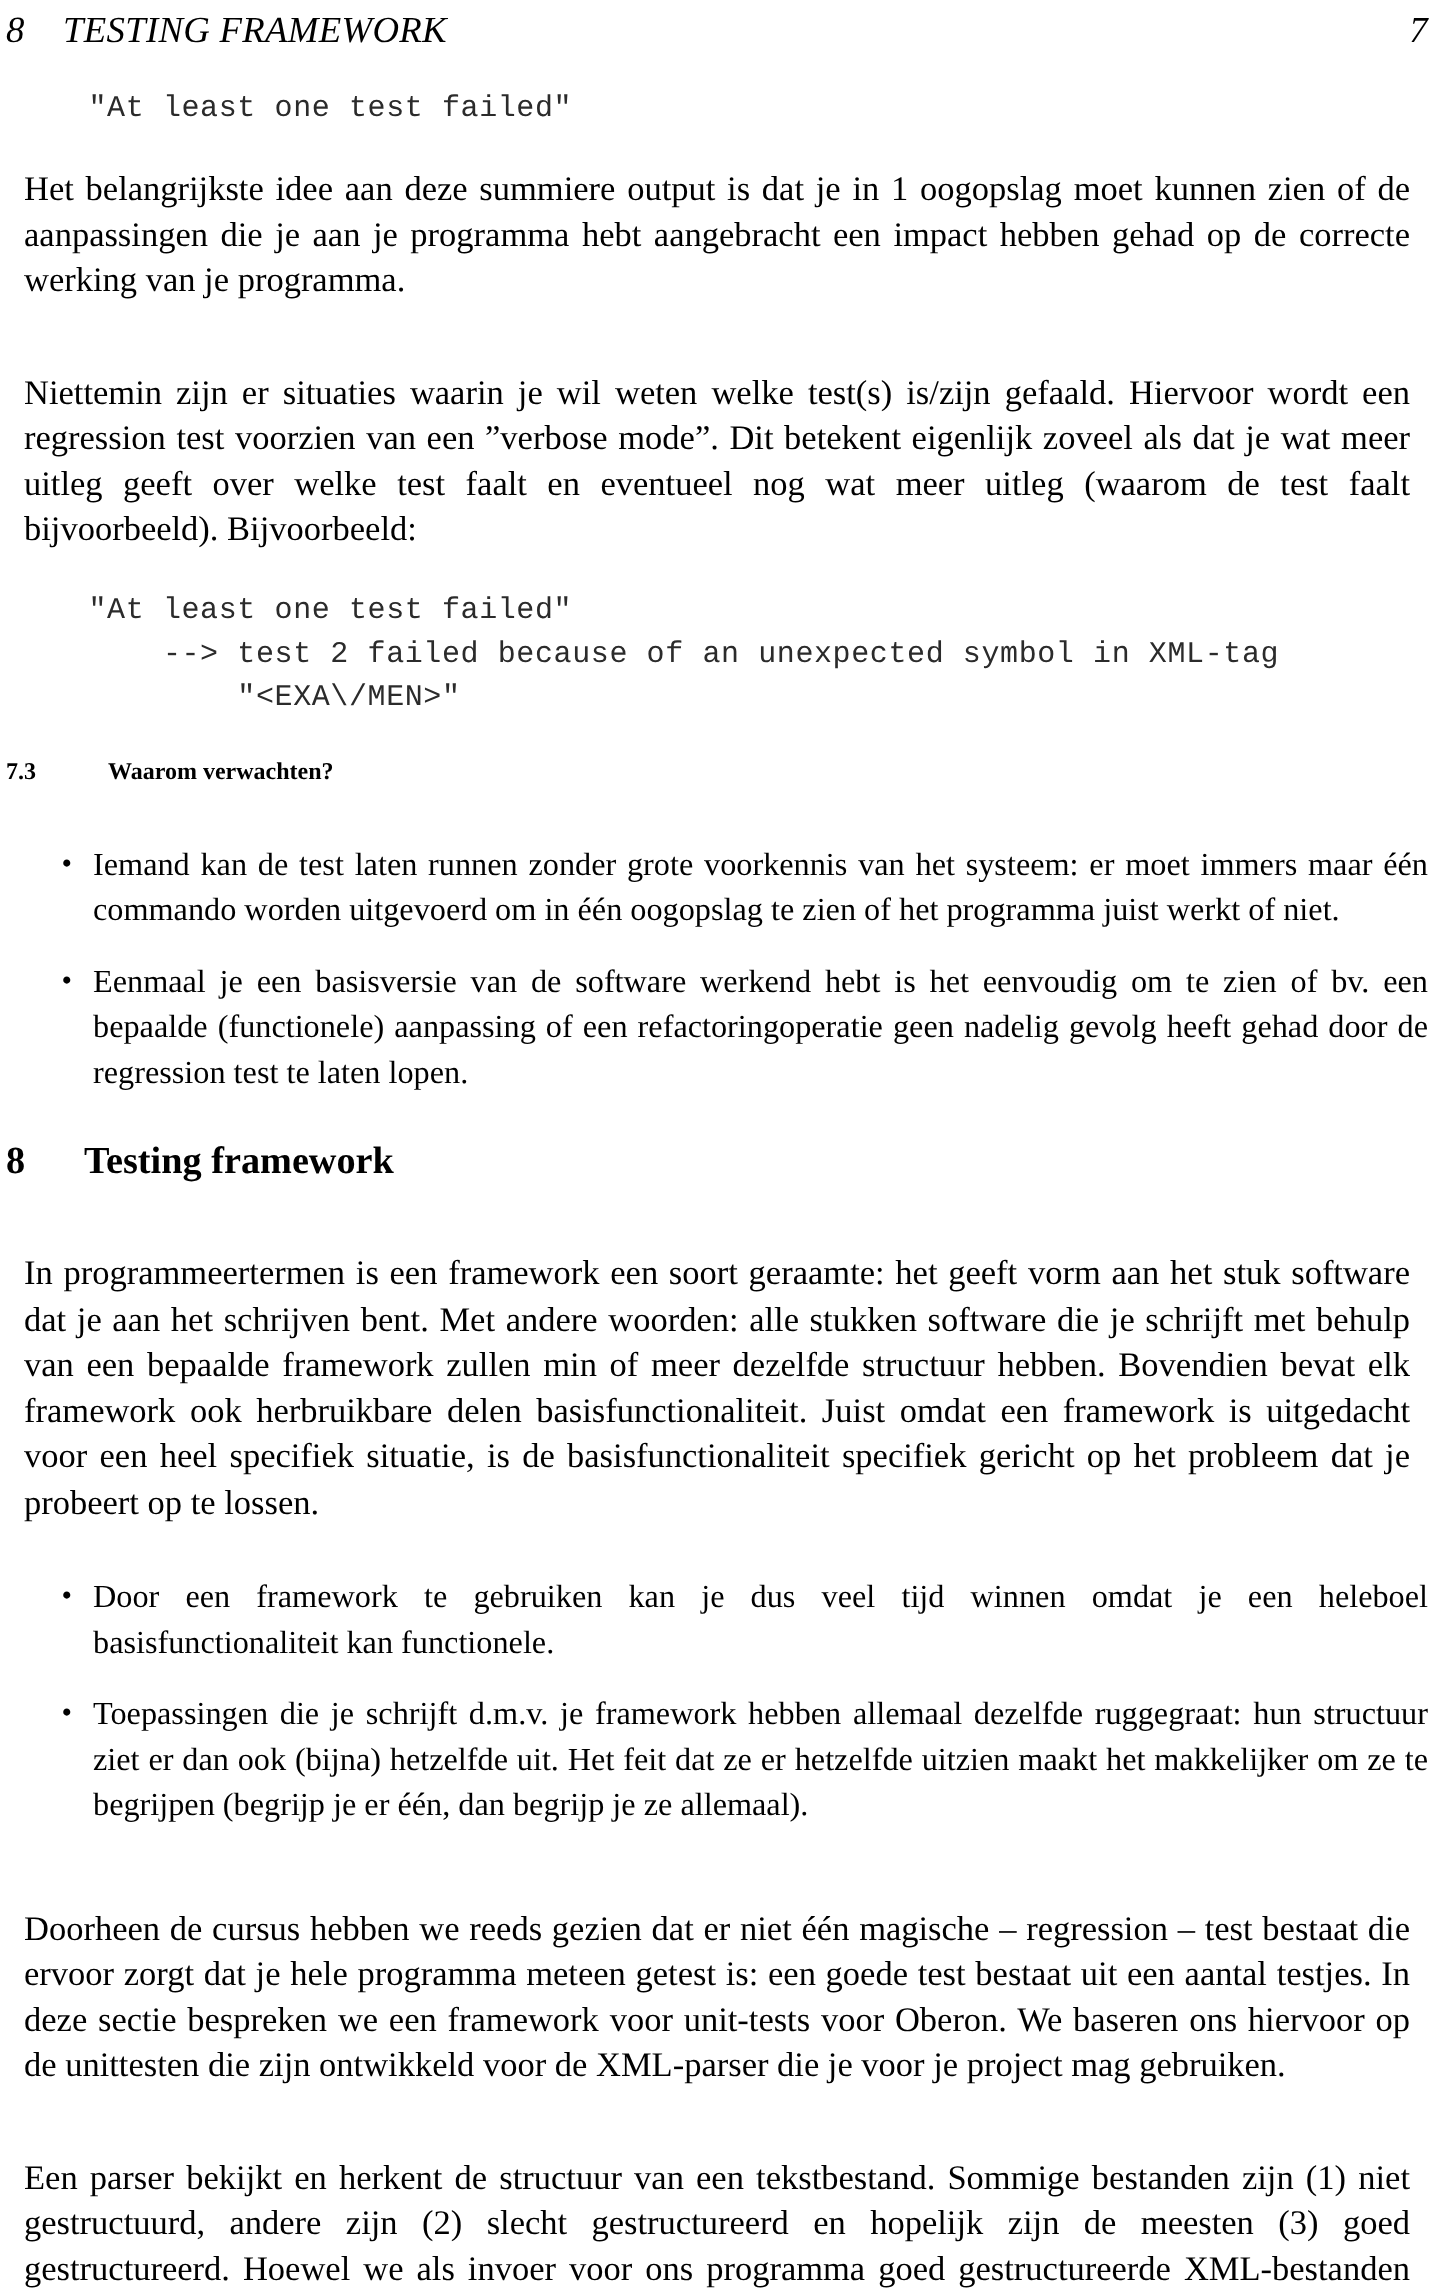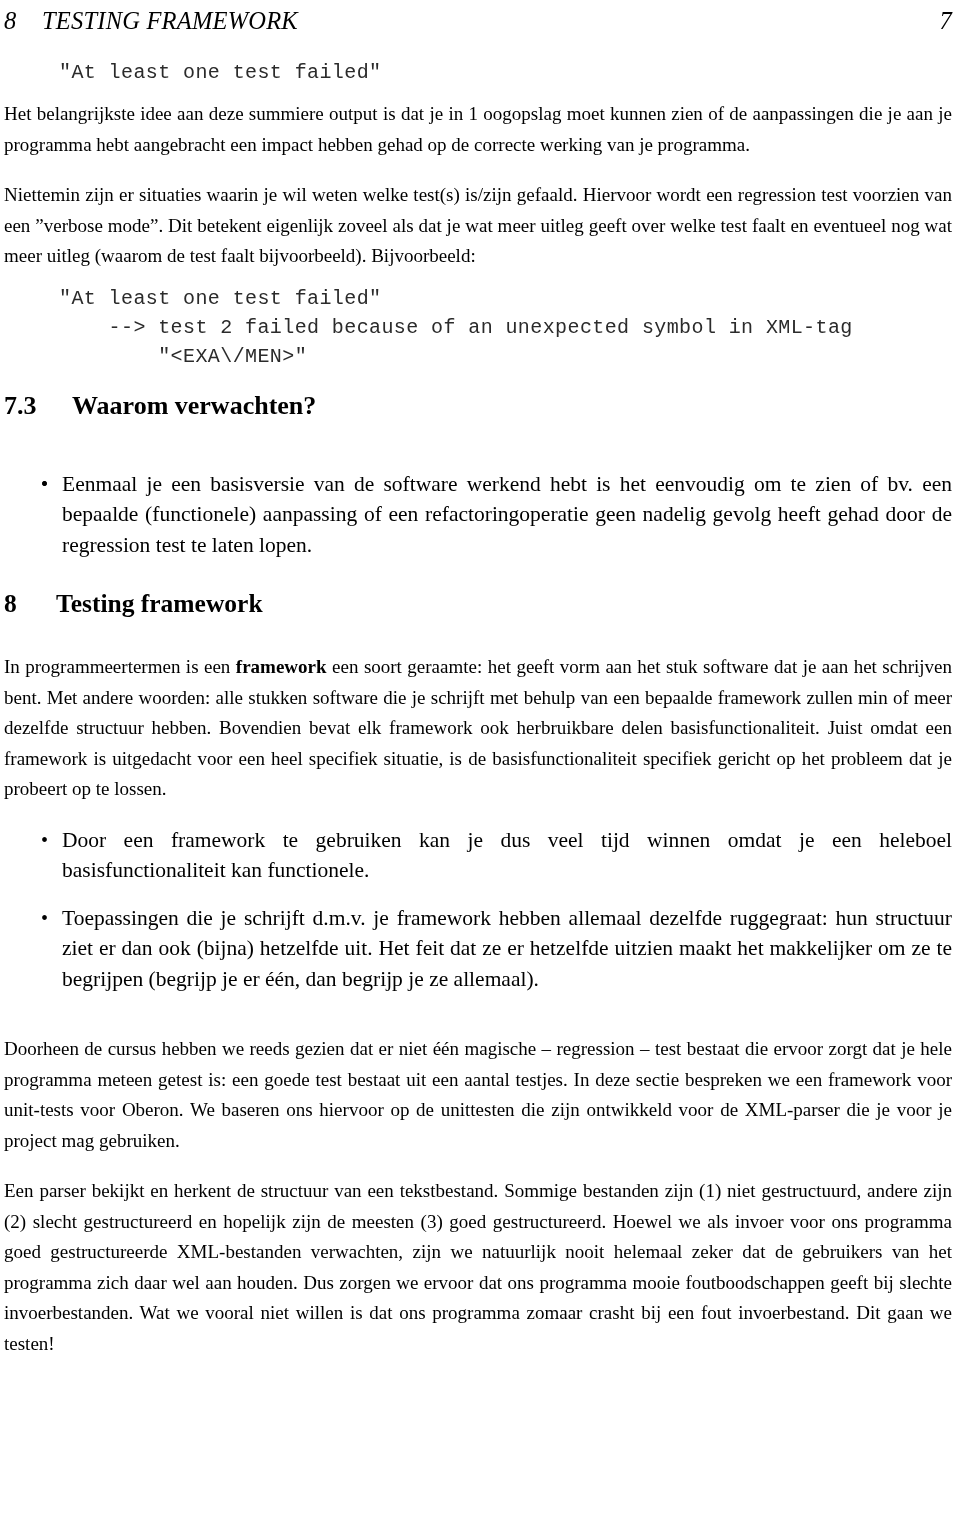--- a/index.html
+++ b/index.html
@@ -61,8 +61,8 @@
   }
 
   p.body {
-    margin: 0;
-    font-size: 19px;
+    margin: 12px;
+    font-size: 23px;
     line-height: 30.5px;
     text-align: justify;
     text-justify: inter-word;

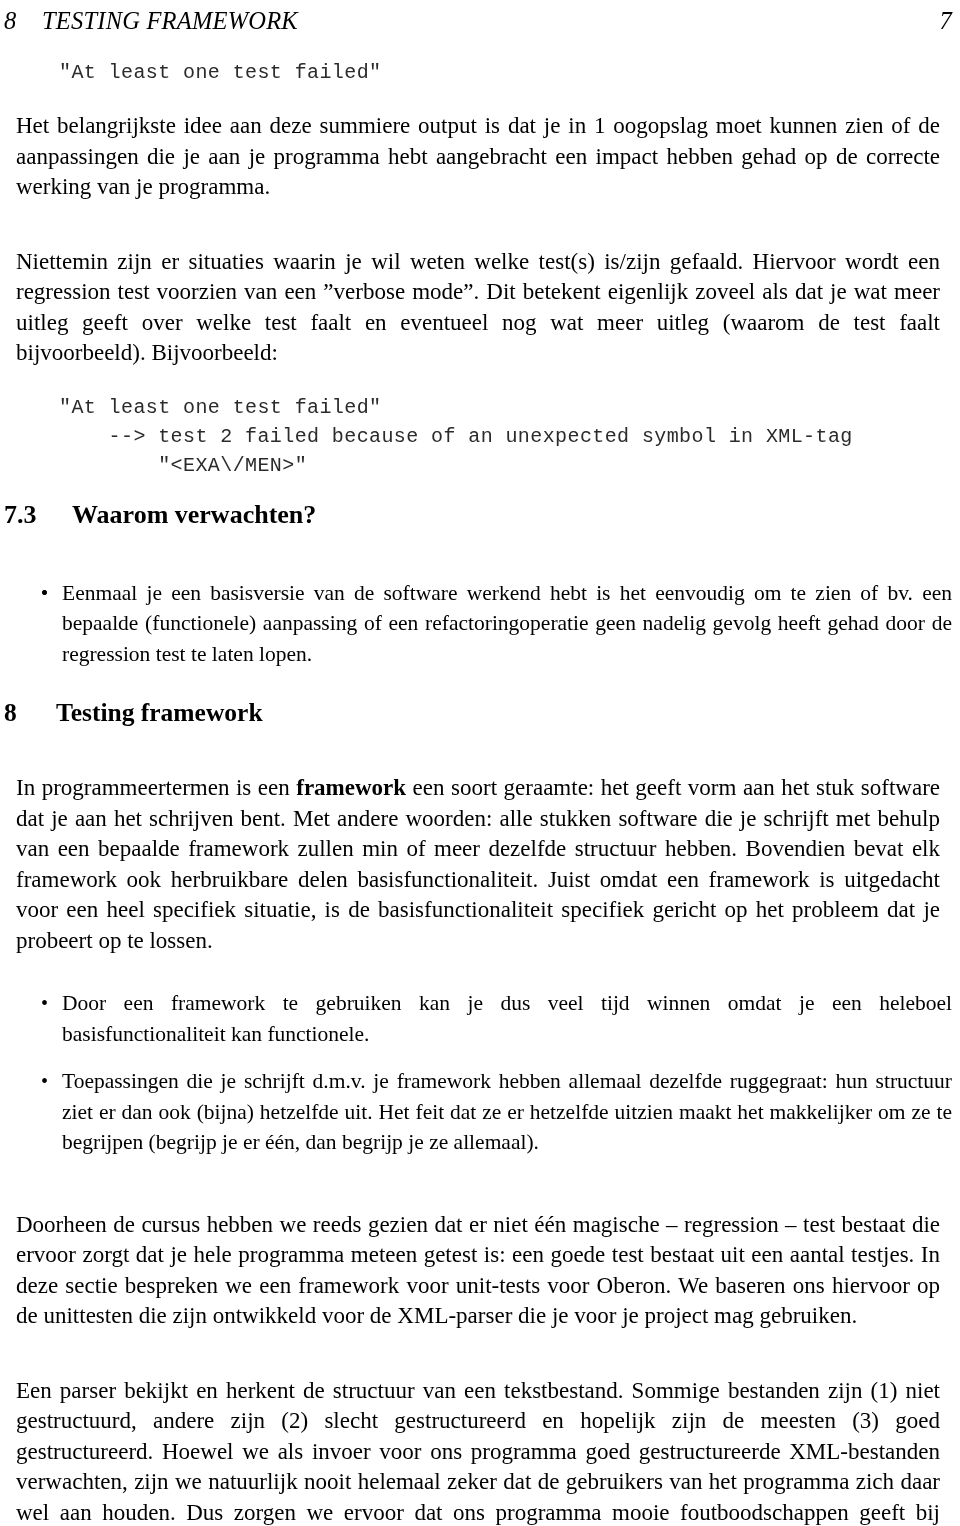--- a/index.html
+++ b/index.html
@@ -102,7 +102,7 @@
   h3.subsec {
     margin: 0;
     font-weight: bold;
-    font-size: 26px;
+    font-size: 16px;
     line-height: 29px;
     position: relative;
     padding-left: 68px;

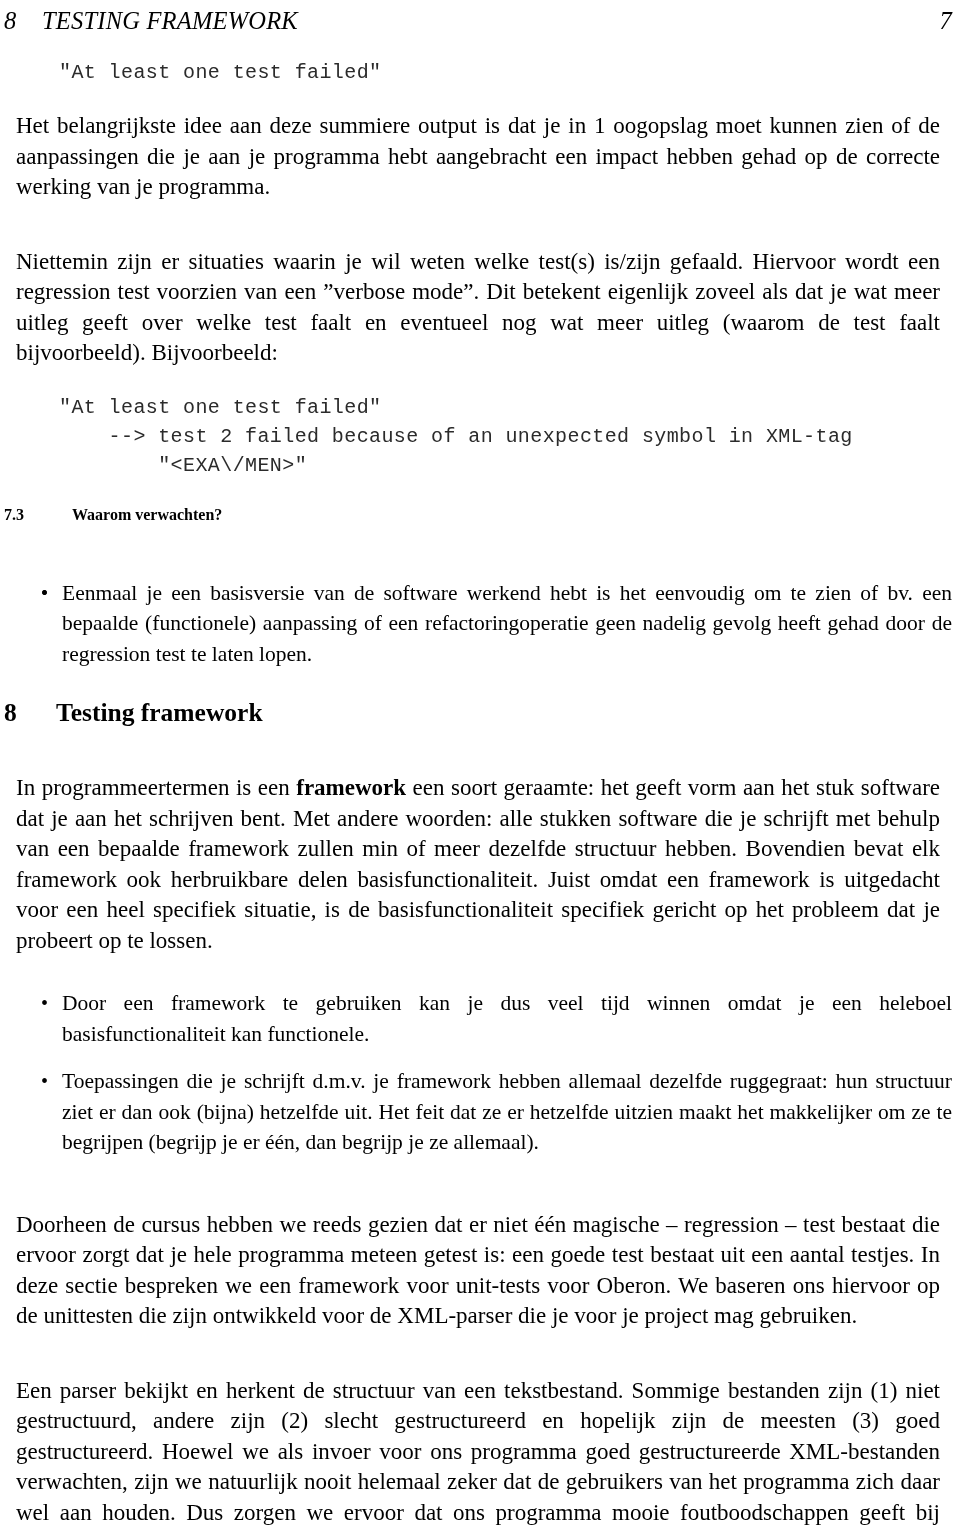--- a/index.html
+++ b/index.html
@@ -177,7 +177,7 @@
     <div class="gap-m"></div>
 
     <ul class="bullets">
-      <li><span class="dot">•</span></li>
+      <li><span class="dot">•</span><span>Iemand kan de test laten runnen zonder grote voorkennis van het systeem: er moet immers maar één commando worden uitgevoerd om in één oogopslag te zien of het programma juist werkt of niet.</span></li>
       <li><span class="dot">•</span><span>Eenmaal je een basisversie van de software werkend hebt is het eenvoudig om te zien of bv. een bepaalde (functionele) aanpassing of een refactoringoperatie geen nadelig gevolg heeft gehad door de regression test te laten lopen.</span></li>
     </ul>
 

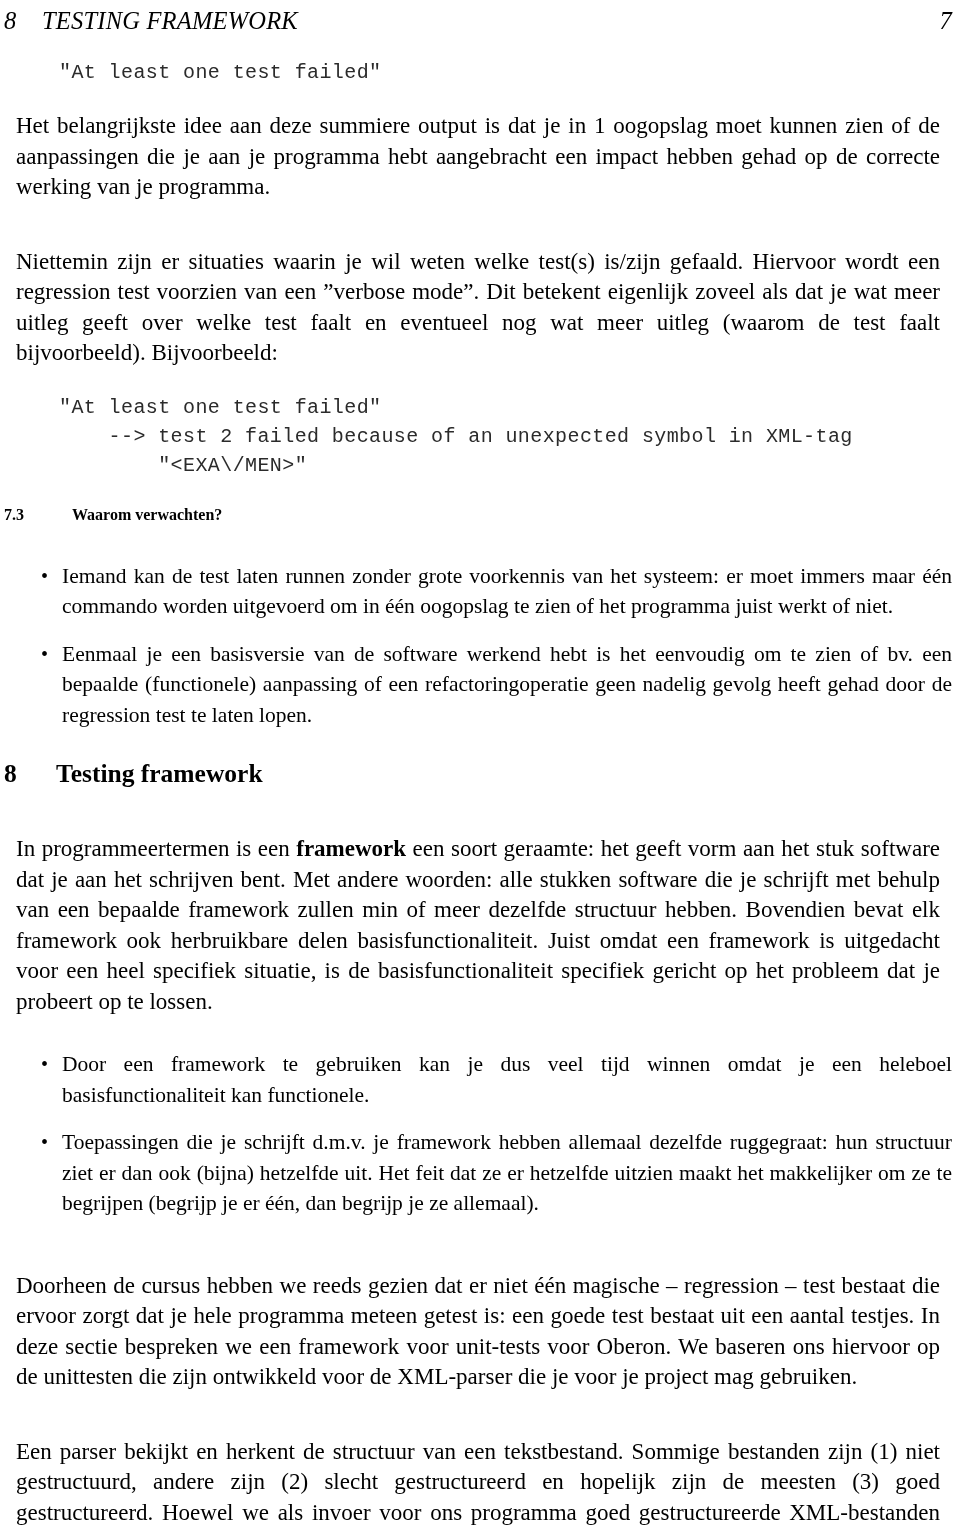--- a/index.html
+++ b/index.html
@@ -136,7 +136,7 @@
     line-height: 30.5px;
   }
   .it { }
-  .bd { font-weight: bold; }
+  .bd { font-weight: normal; }
 </style>
 </head>
 <body>

